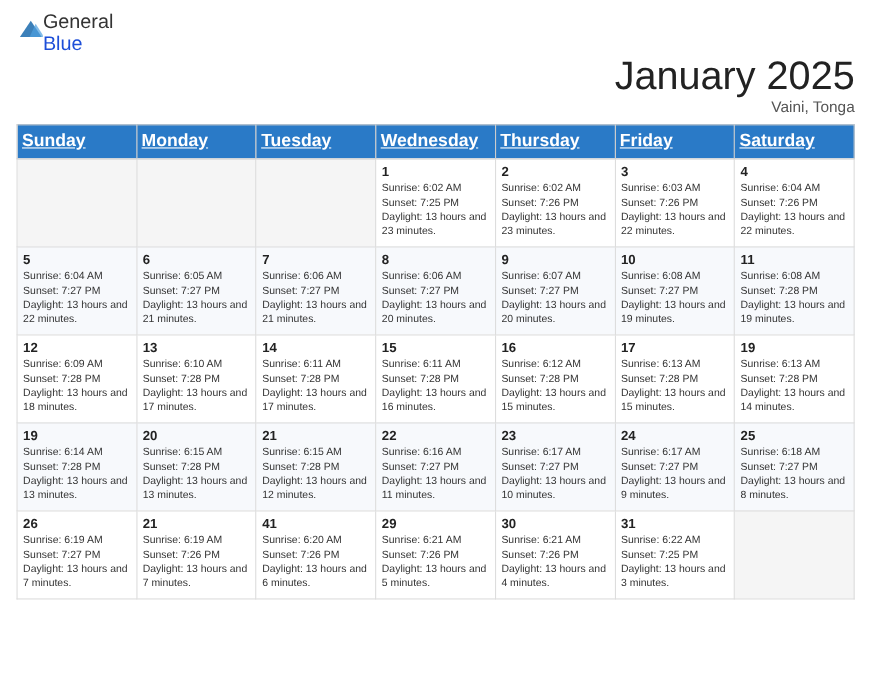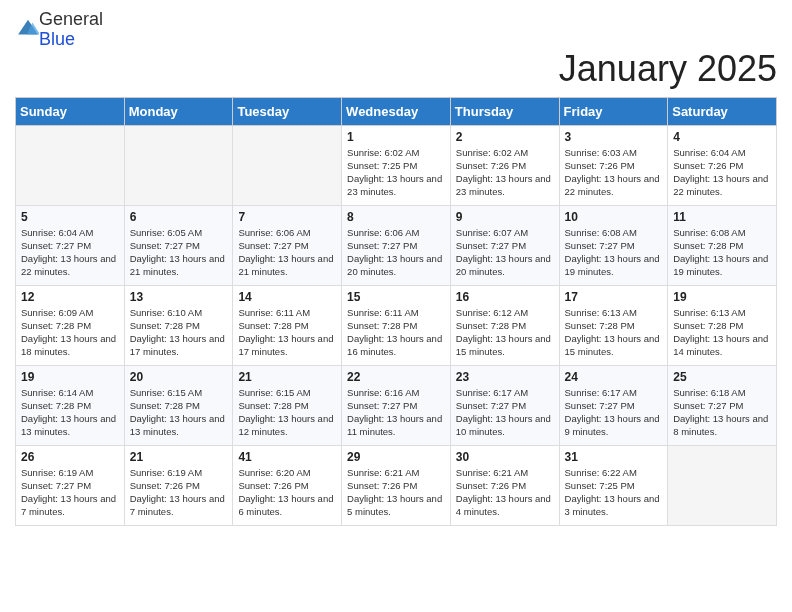--- a/index.html
+++ b/index.html
@@ -103,6 +103,7 @@
   </div>
   <div class="title-block">
     <div class="month-title">January 2025</div>
+    <div class="location">Vaini, Tonga</div>
   </div>
 </div>
 

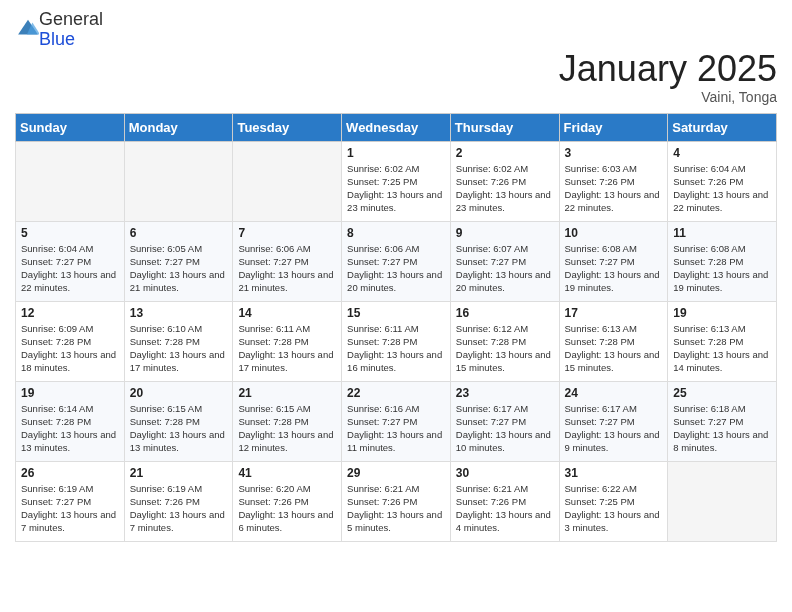--- a/index.html
+++ b/index.html
@@ -51,11 +51,12 @@
     thead tr th {
       background-color: #2a7ac7;
       color: #fff;
-      font-size: 13px;
+      font-size: 16px;
       font-weight: bold;
       padding: 6px 4px;
       text-align: left;
       border: 1px solid #ccc;
+      text-decoration: underline;
     }
     tbody tr td {
       vertical-align: top;

